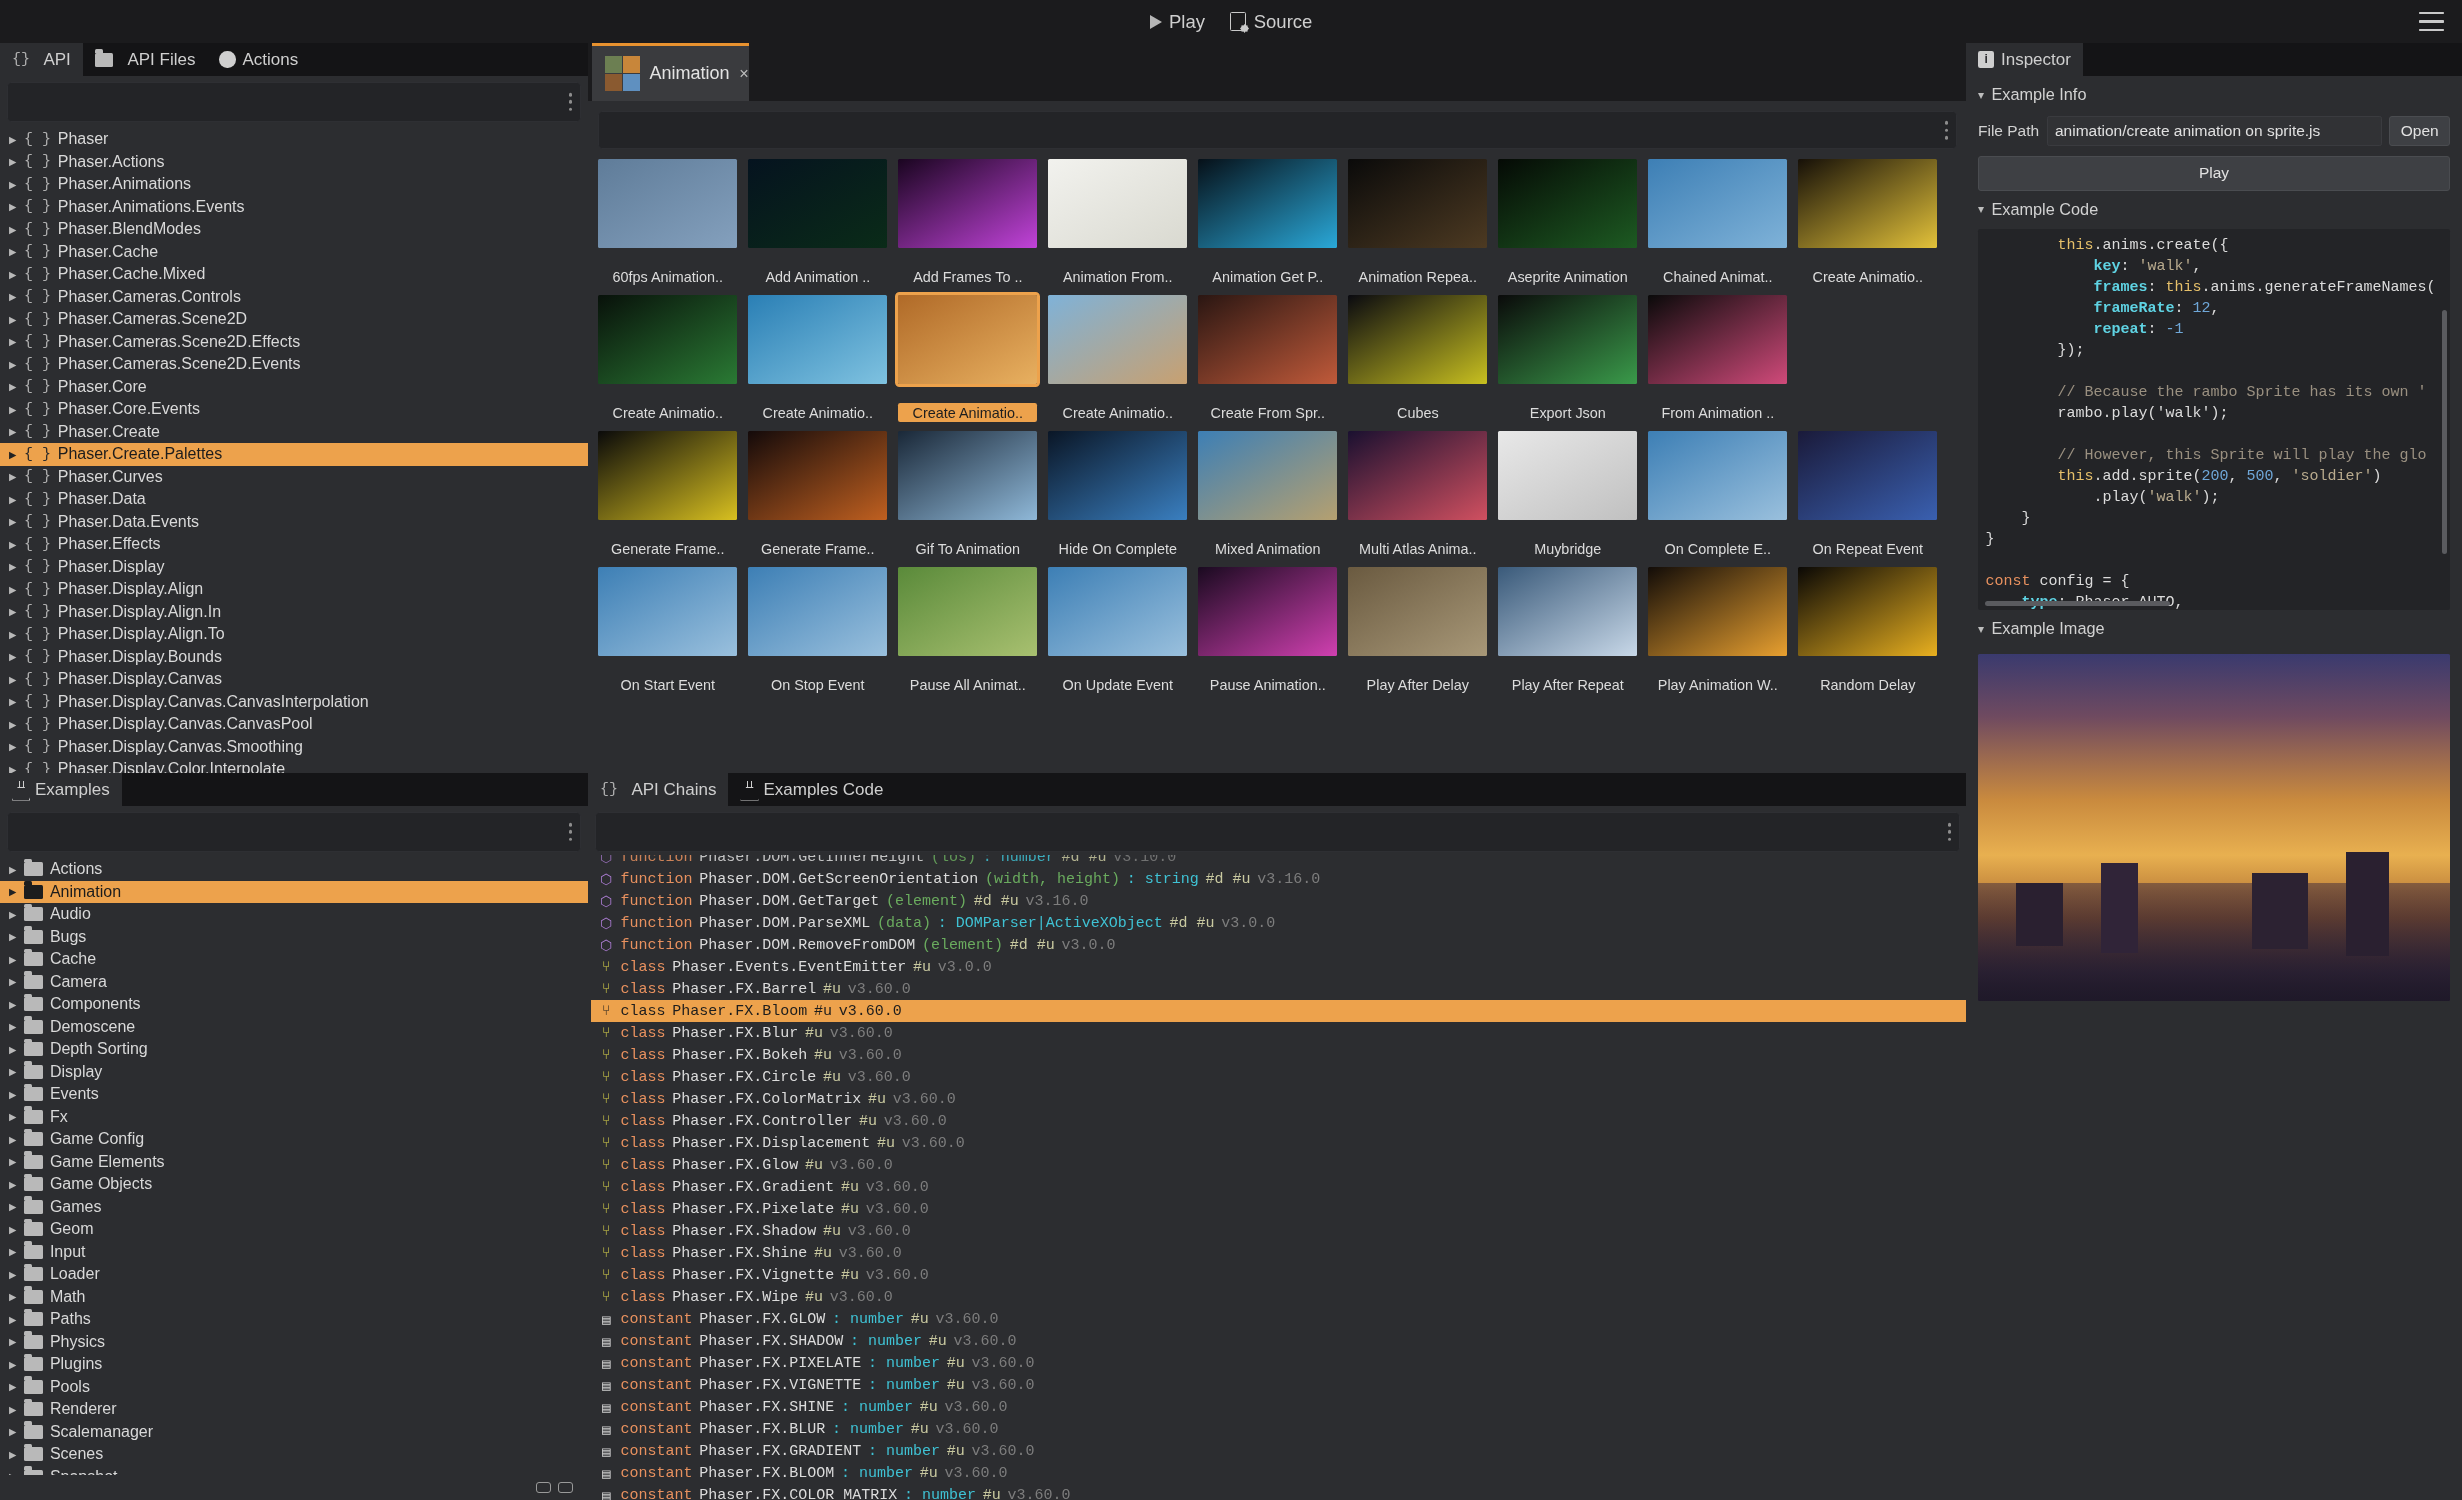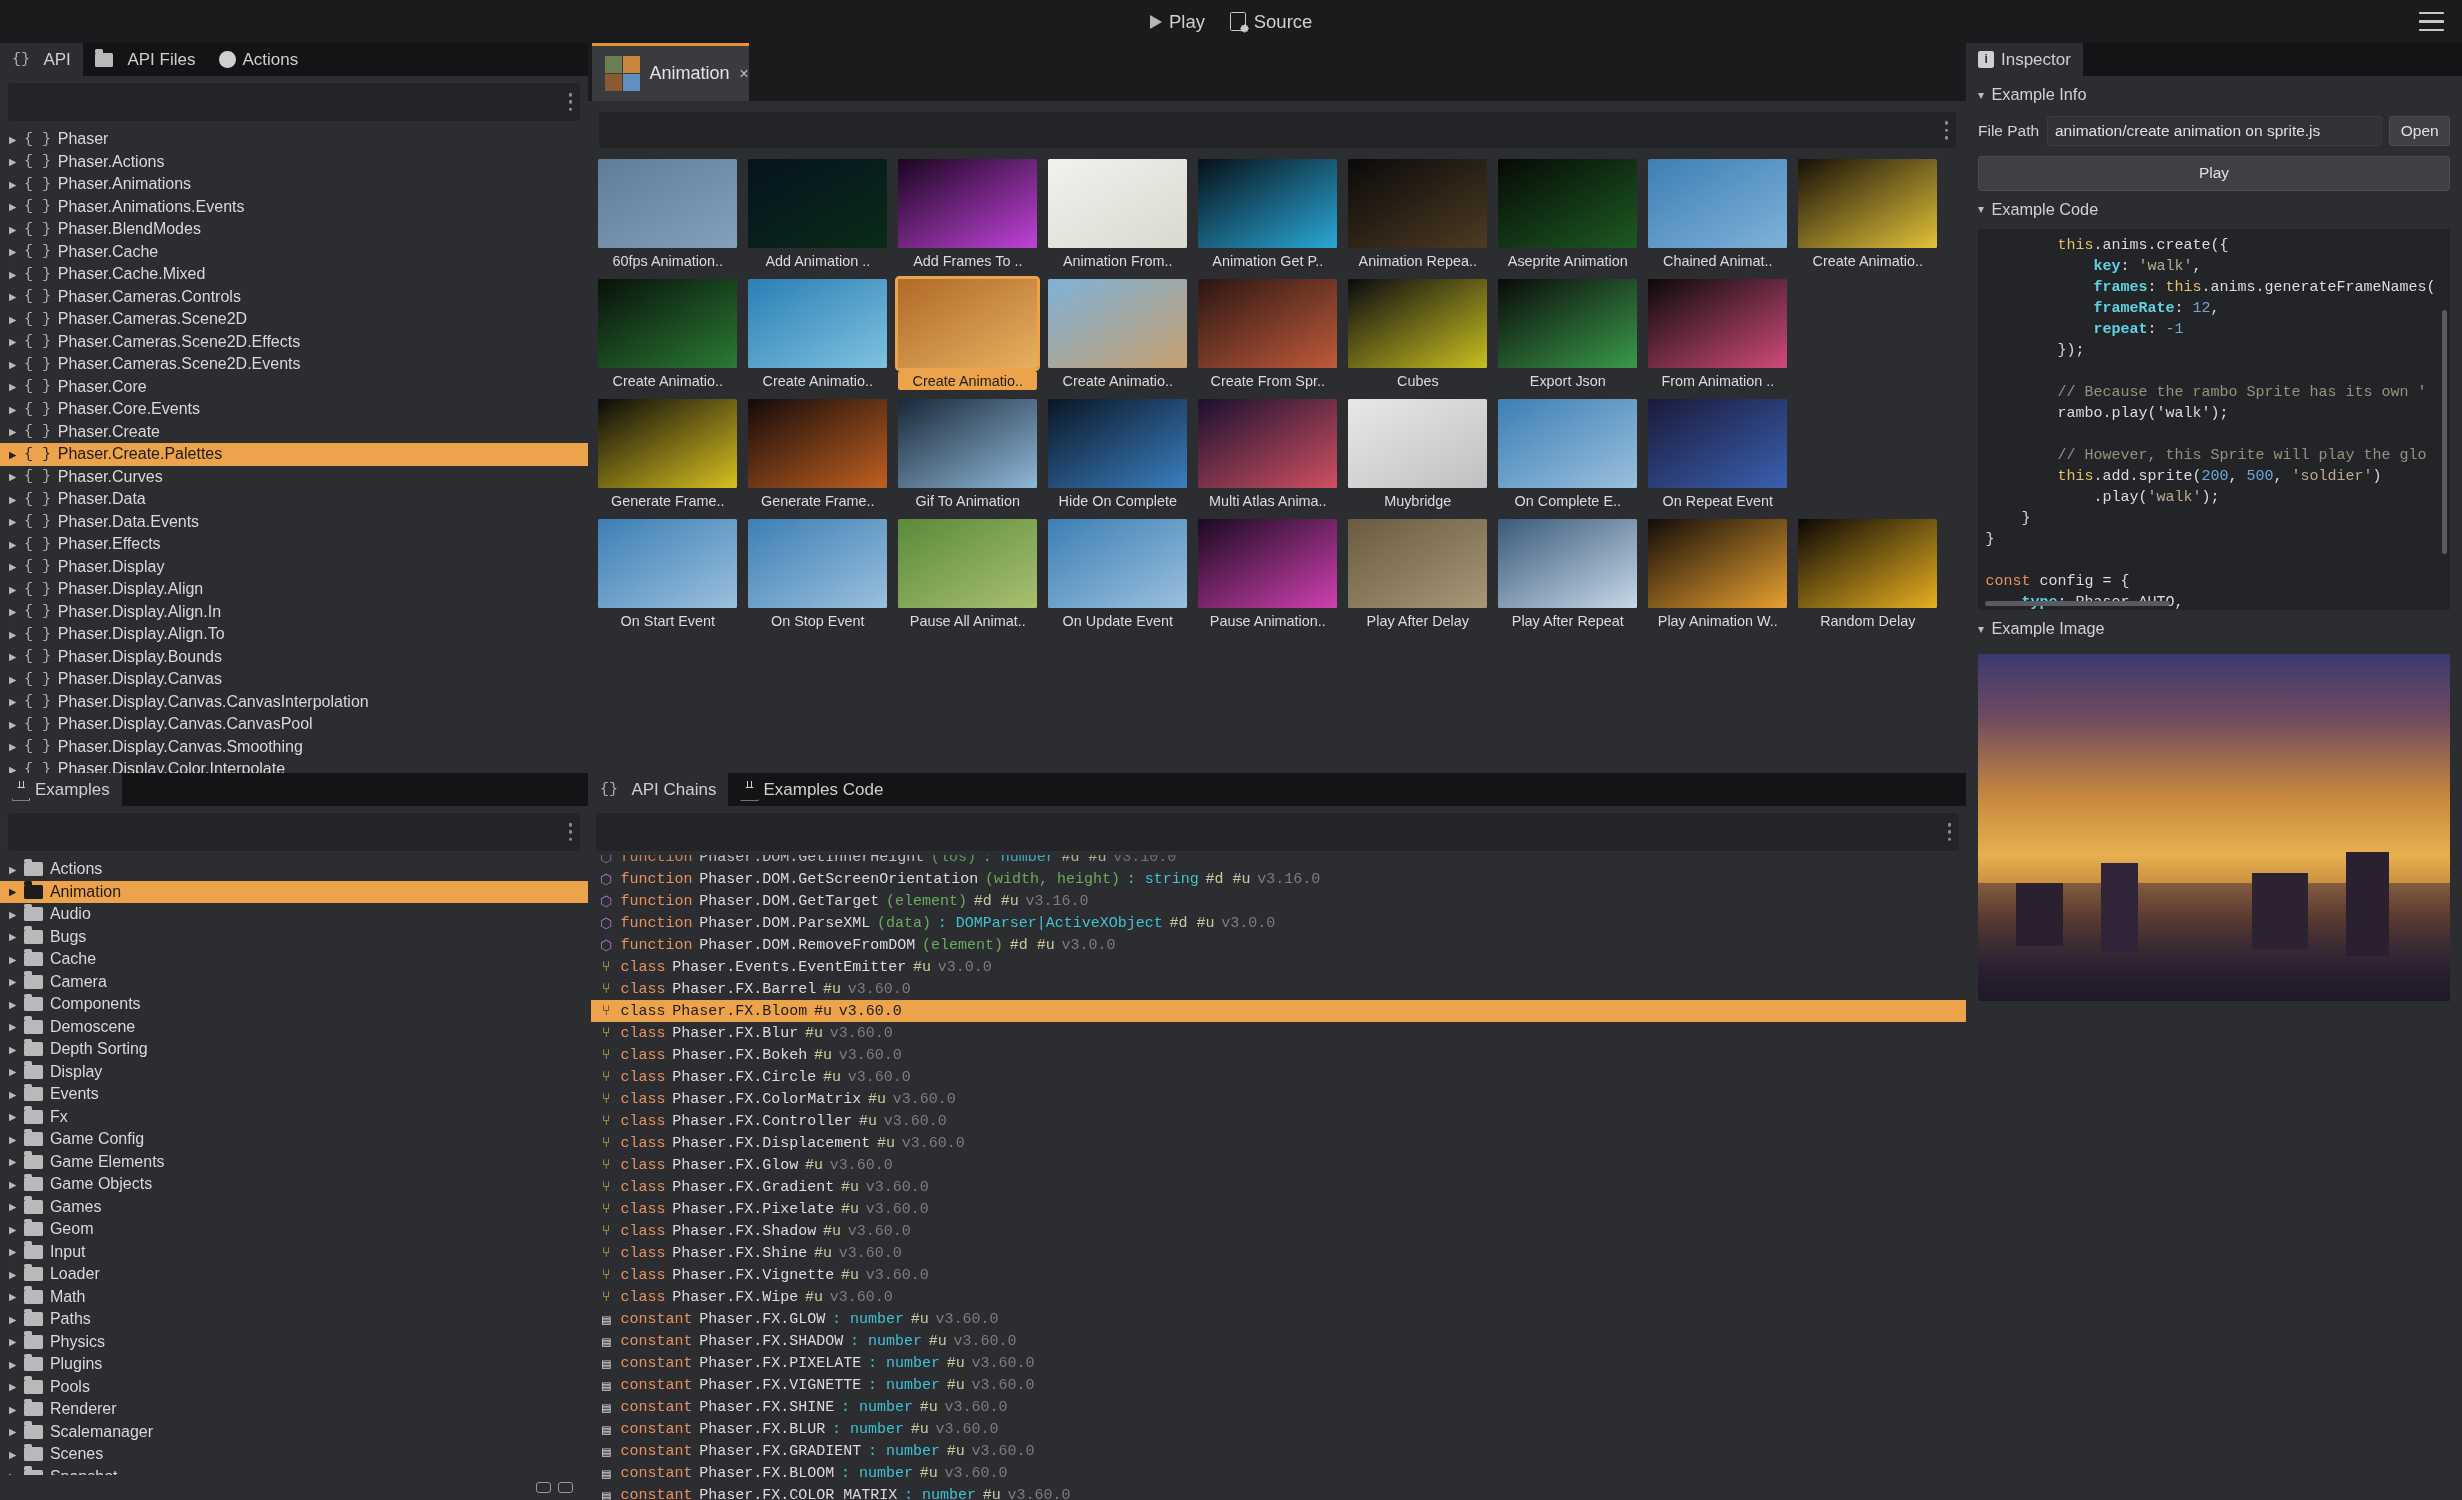--- a/index.html
+++ b/index.html
@@ -73,7 +73,7 @@
   .grow { display:flex; gap:11px; margin-bottom:9px; }
   .cell { width:139px; cursor:pointer; }
   .cell .thumb { width:139px; height:89px; border-radius:1.5px; overflow:hidden; position:relative;}
-  .cell .cap { margin-top:3px; text-align:center; font-size:14.4px; color:#dcdcdc; white-space:nowrap; overflow:hidden; padding:1.5px 2.2px; border-radius:2.2px;}
+  .cell .cap { margin-top:19px; text-align:center; font-size:14.4px; color:#dcdcdc; white-space:nowrap; overflow:hidden; padding:1.5px 2.2px; border-radius:2.2px;}
   .cell.sel .thumb { outline:3px solid #eda24c; }
   .cell.sel .cap { background:#eda24c; color:#1e1e1e; }
 

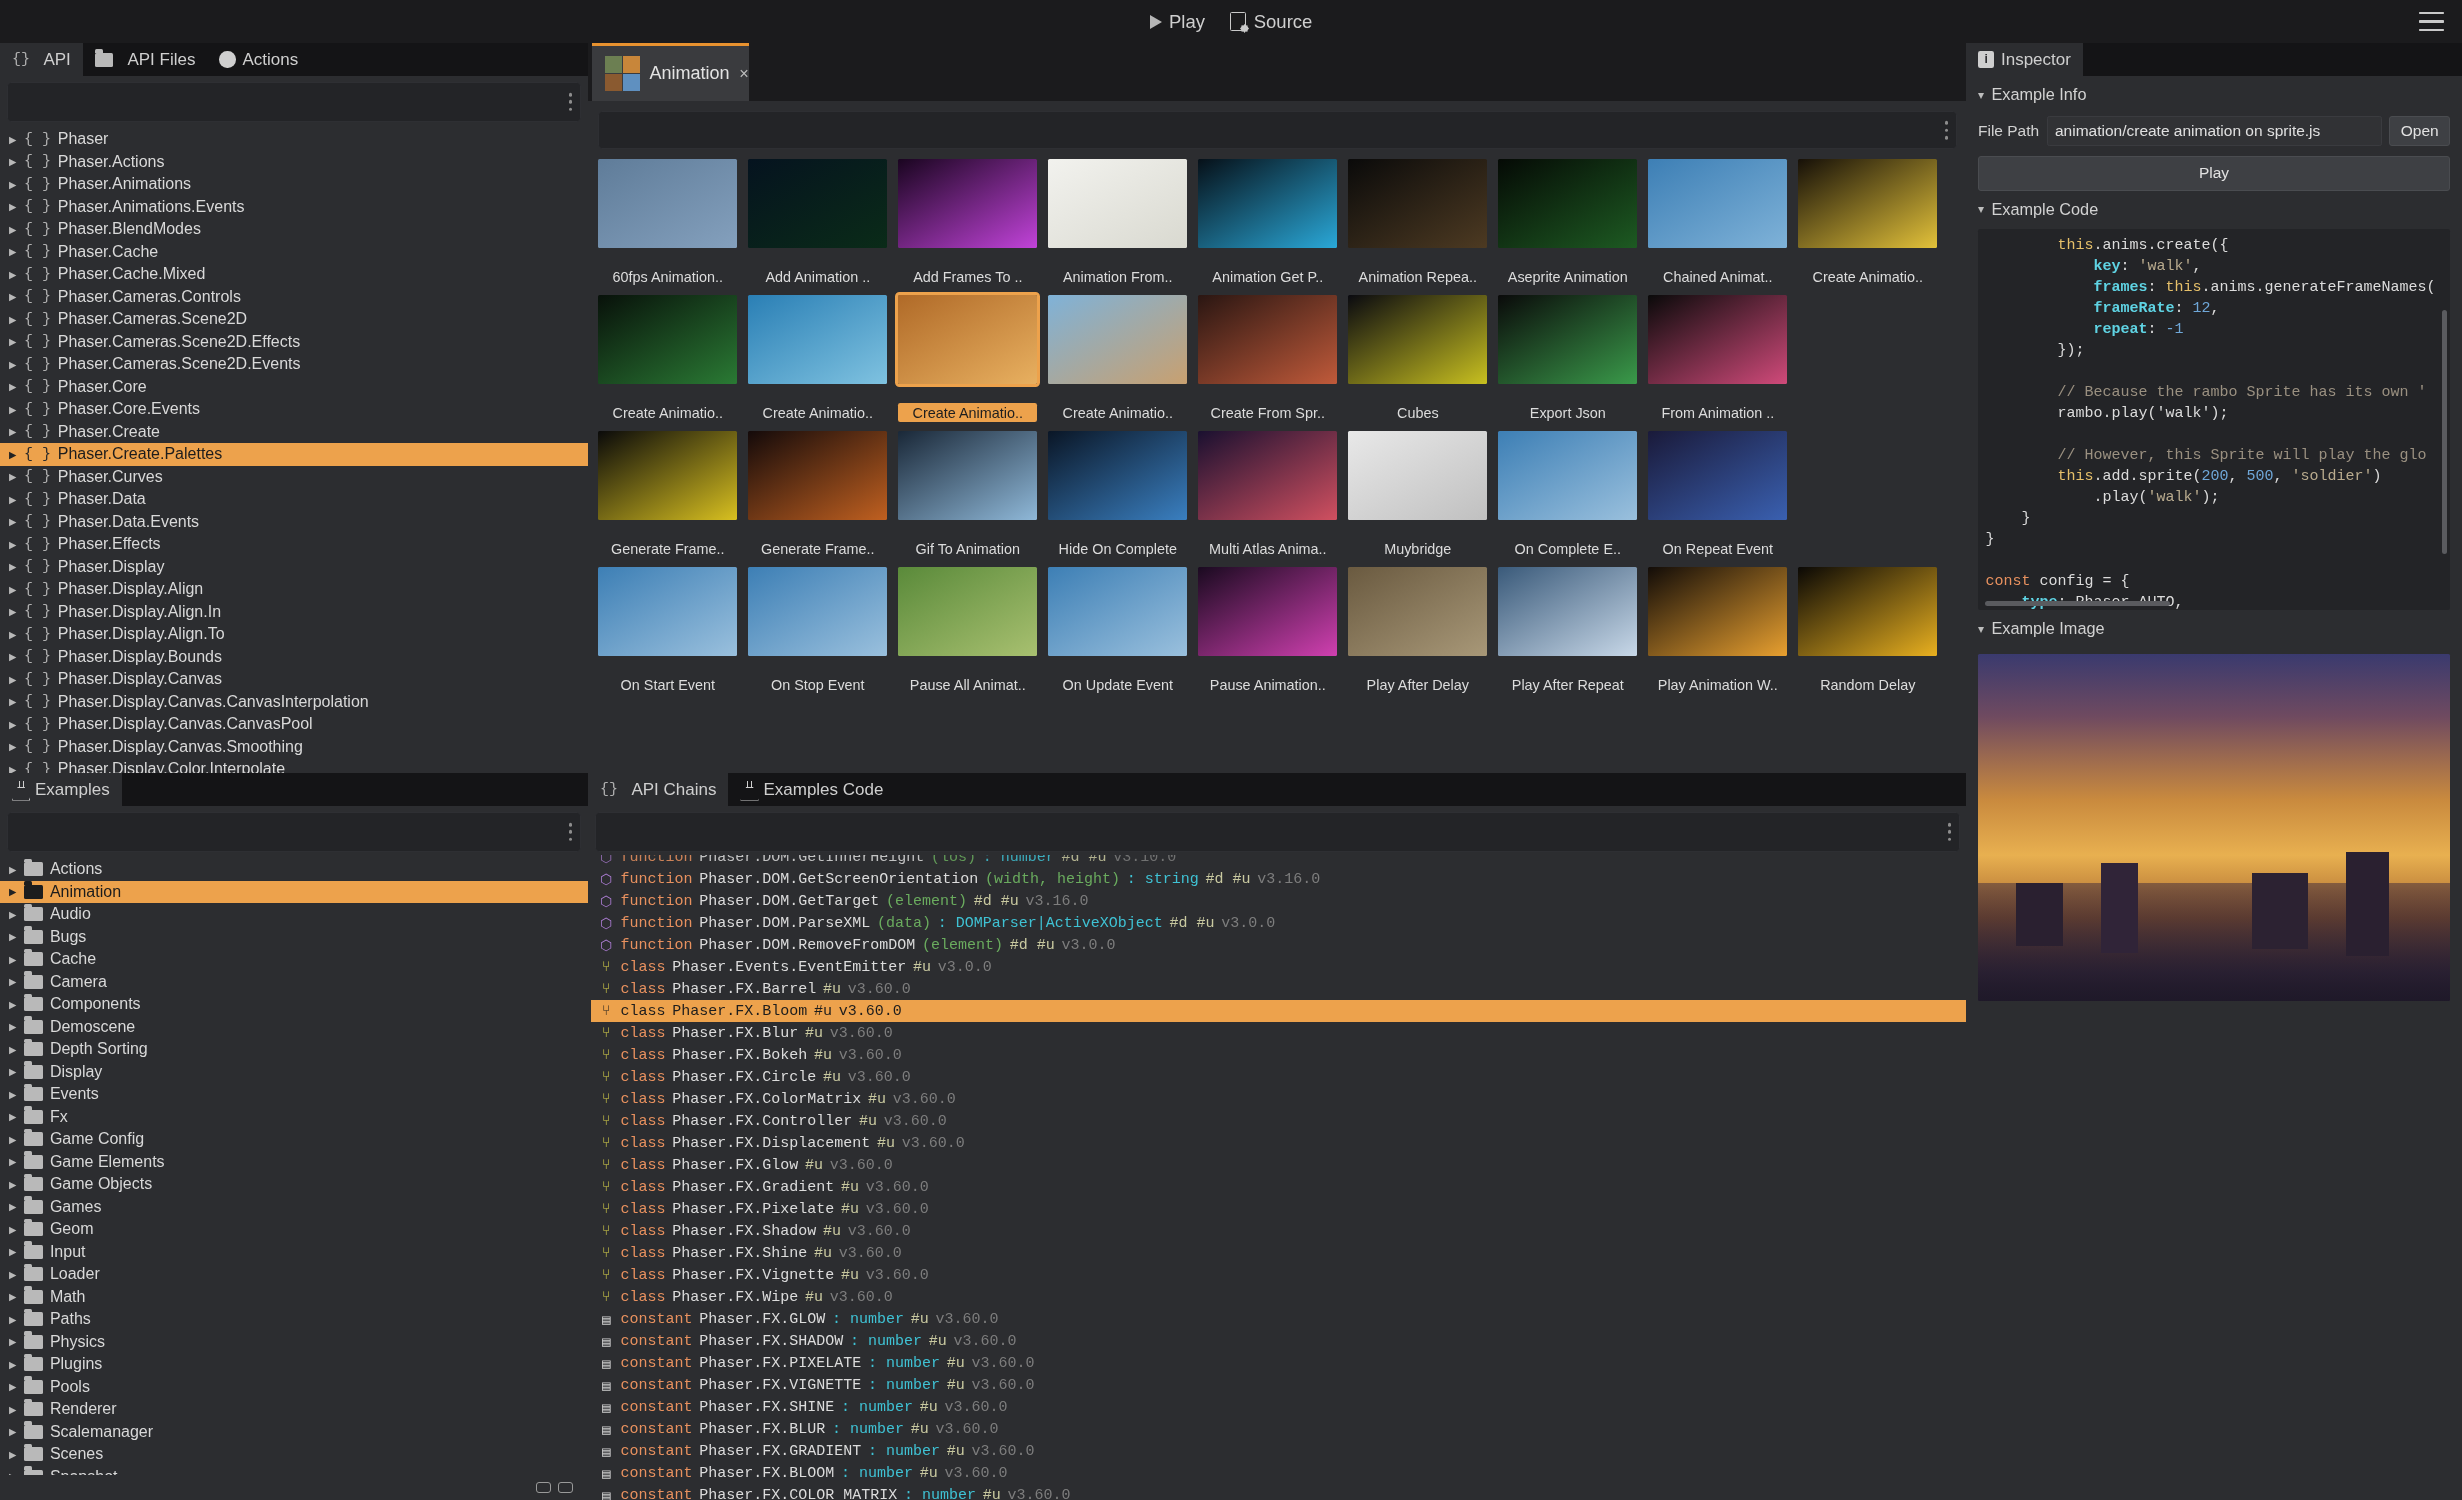--- a/index.html
+++ b/index.html
@@ -574,6 +574,10 @@
             <div class="cell">
               <div class="thumb" style="background:linear-gradient(150deg,#0a1626 0%,#3a7fc0 100%);"></div>
               <div class="cap">Hide On Complete</div>
+            </div>
+            <div class="cell">
+              <div class="thumb" style="background:linear-gradient(150deg,#3d7fb5 0%,#b5a070 100%);"></div>
+              <div class="cap">Mixed Animation</div>
             </div>
             <div class="cell">
               <div class="thumb" style="background:linear-gradient(150deg,#1a1030 0%,#d05060 100%);"></div>

